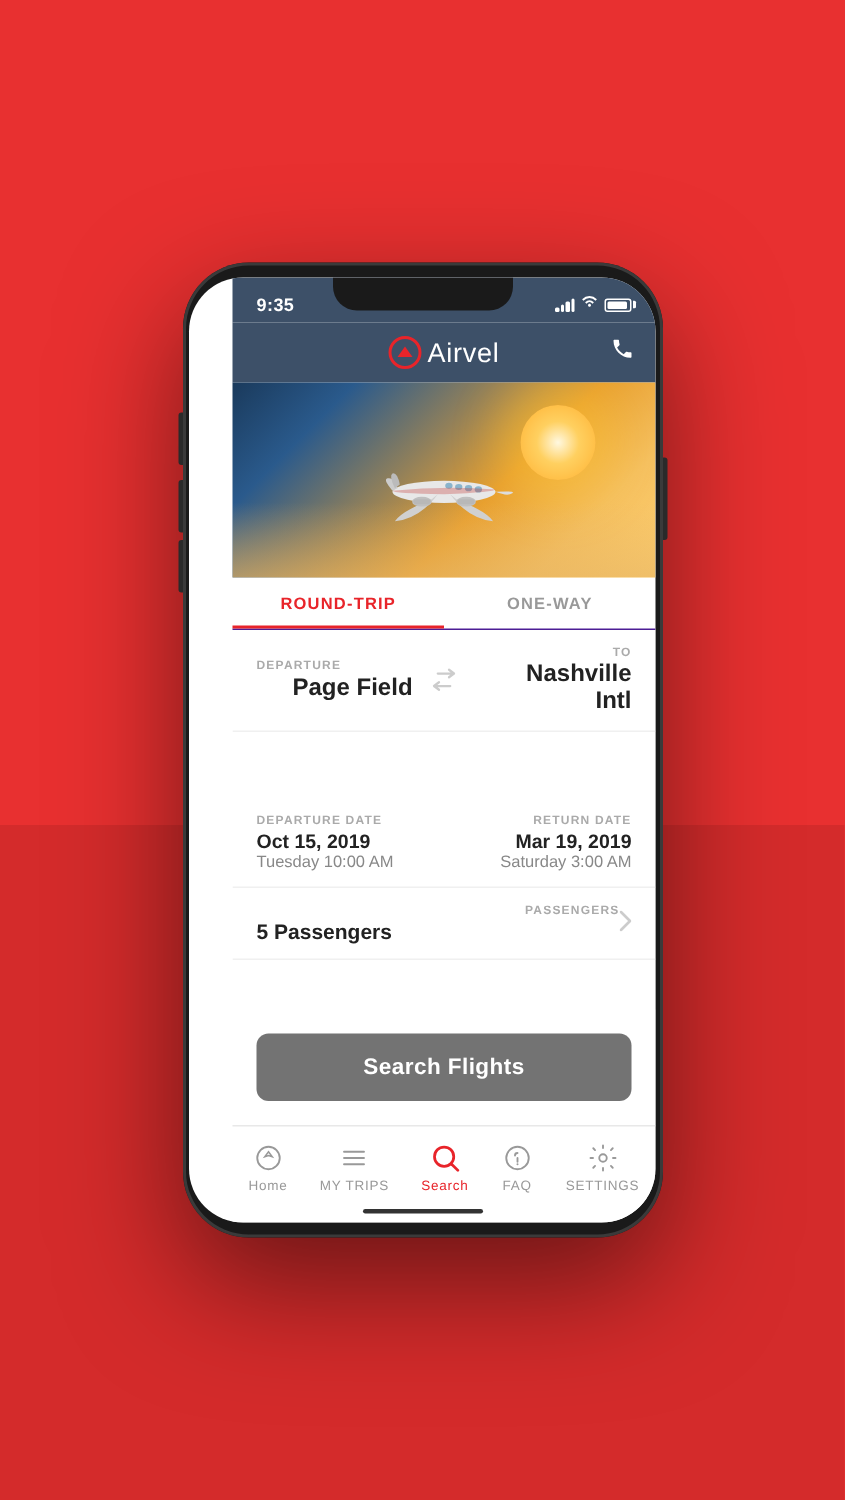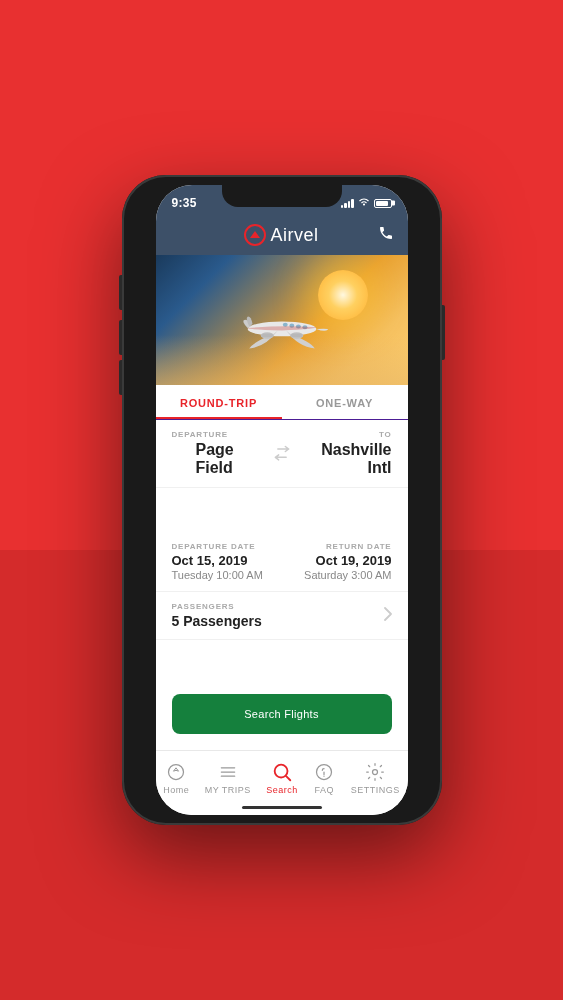--- a/index.html
+++ b/index.html
@@ -64,7 +64,7 @@
 
     
     .phone-screen {
-      width: 252px;
+      width: 311px;
       height: 630px;
       background: #fff;
       border-radius: 36px;
@@ -73,6 +73,7 @@
       display: flex;
       flex-direction: column;
       position: relative;
+      padding-left: 29px;
     }
 
     

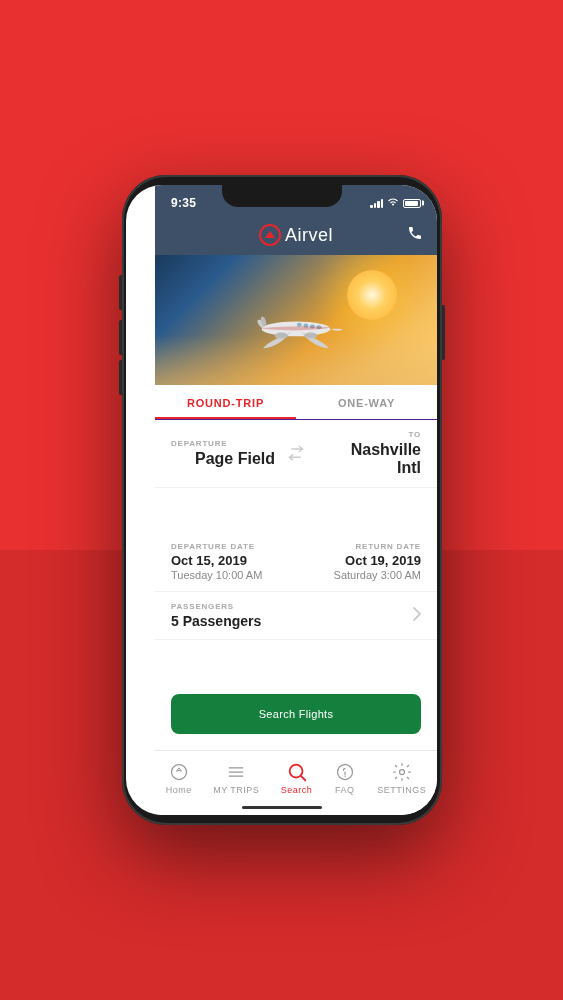--- a/index.html
+++ b/index.html
@@ -565,7 +565,7 @@
           </div>
           <div class="date-block">
             <div class="date-label">RETURN DATE</div>
-            <div class="date-value">Oct 19, 2019</div>
+            <div class="date-value">Mar 19, 2019</div>
             <div class="date-sub">Saturday 3:00 AM</div>
           </div>
         </div>

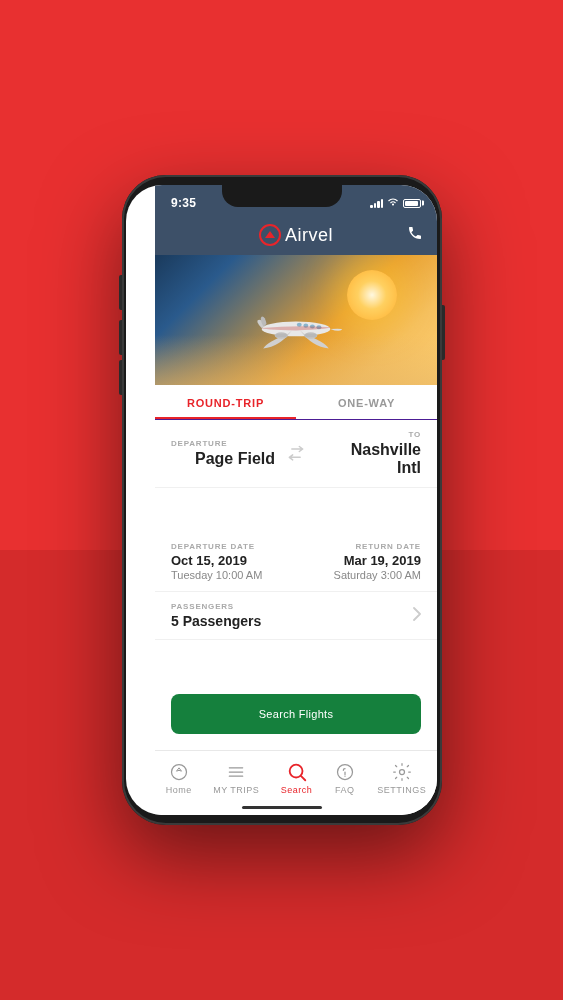--- a/index.html
+++ b/index.html
@@ -363,6 +363,7 @@
       letter-spacing: 0.8px;
       font-weight: 600;
       margin-bottom: 2px;
+      text-align: right;
     }
     .passengers-value {
       font-size: 14px;

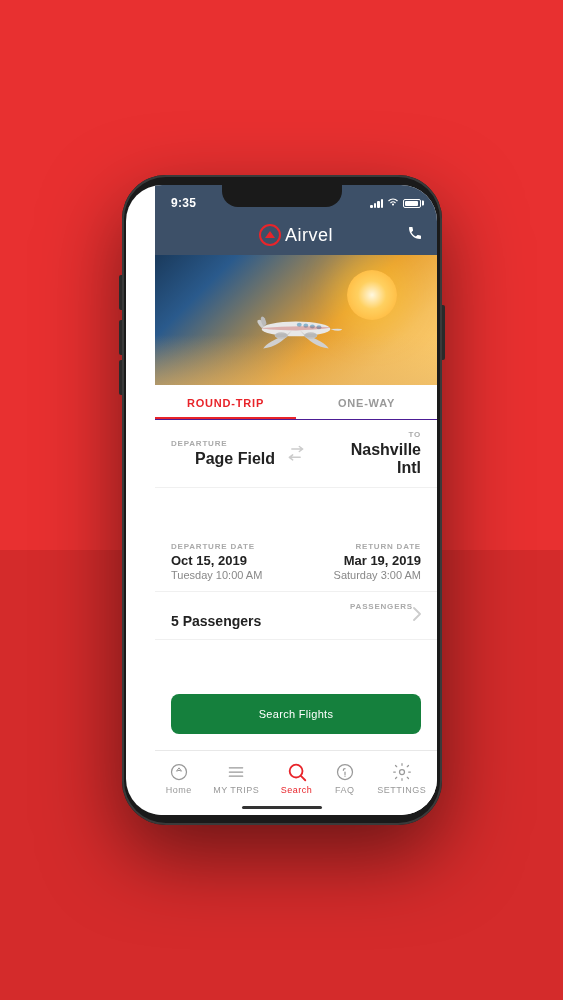--- a/index.html
+++ b/index.html
@@ -382,13 +382,13 @@
     }
     .search-button {
       width: 100%;
-      background: #15803d;
+      background: #737373;
       color: #fff;
       border: none;
       border-radius: 8px;
       padding: 14px;
-      font-size: 11px;
-      font-weight: 400;
+      font-size: 15px;
+      font-weight: 700;
       letter-spacing: 0.3px;
       cursor: pointer;
     }

